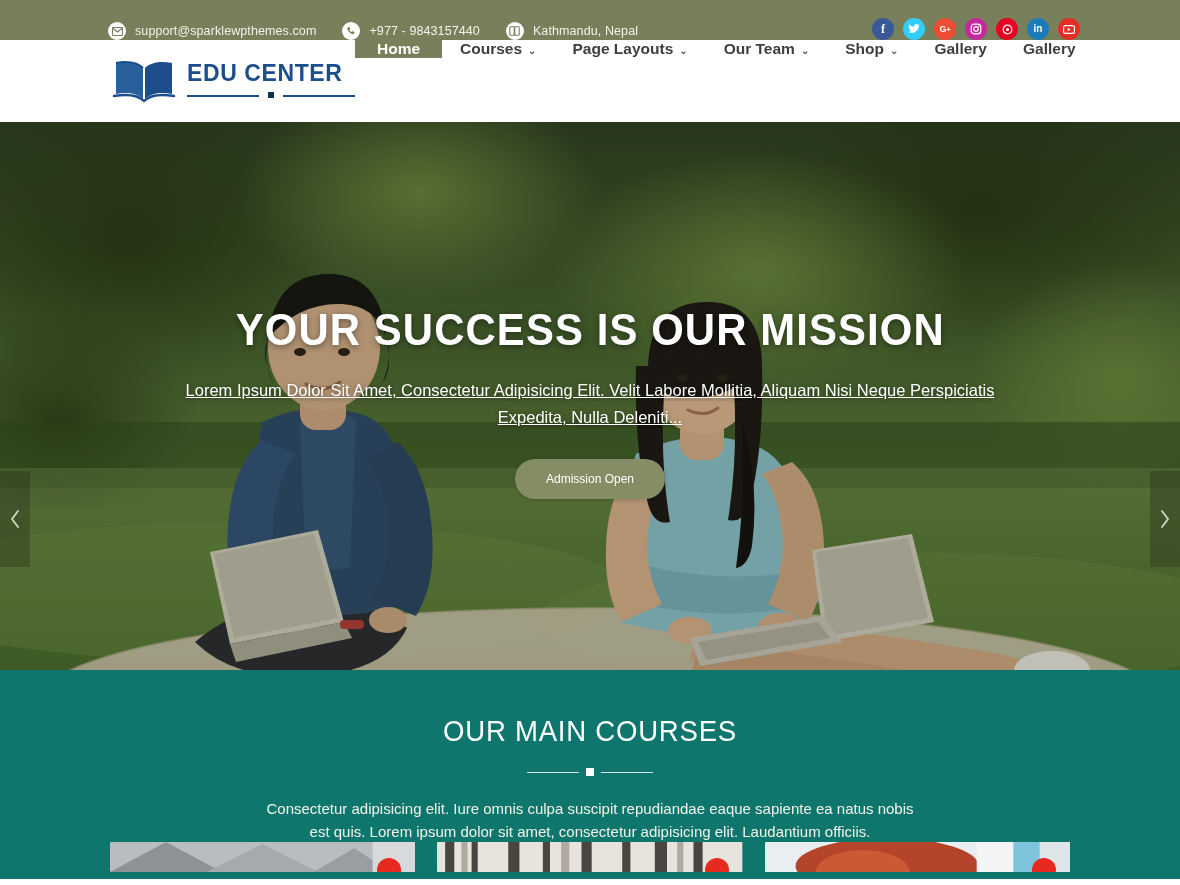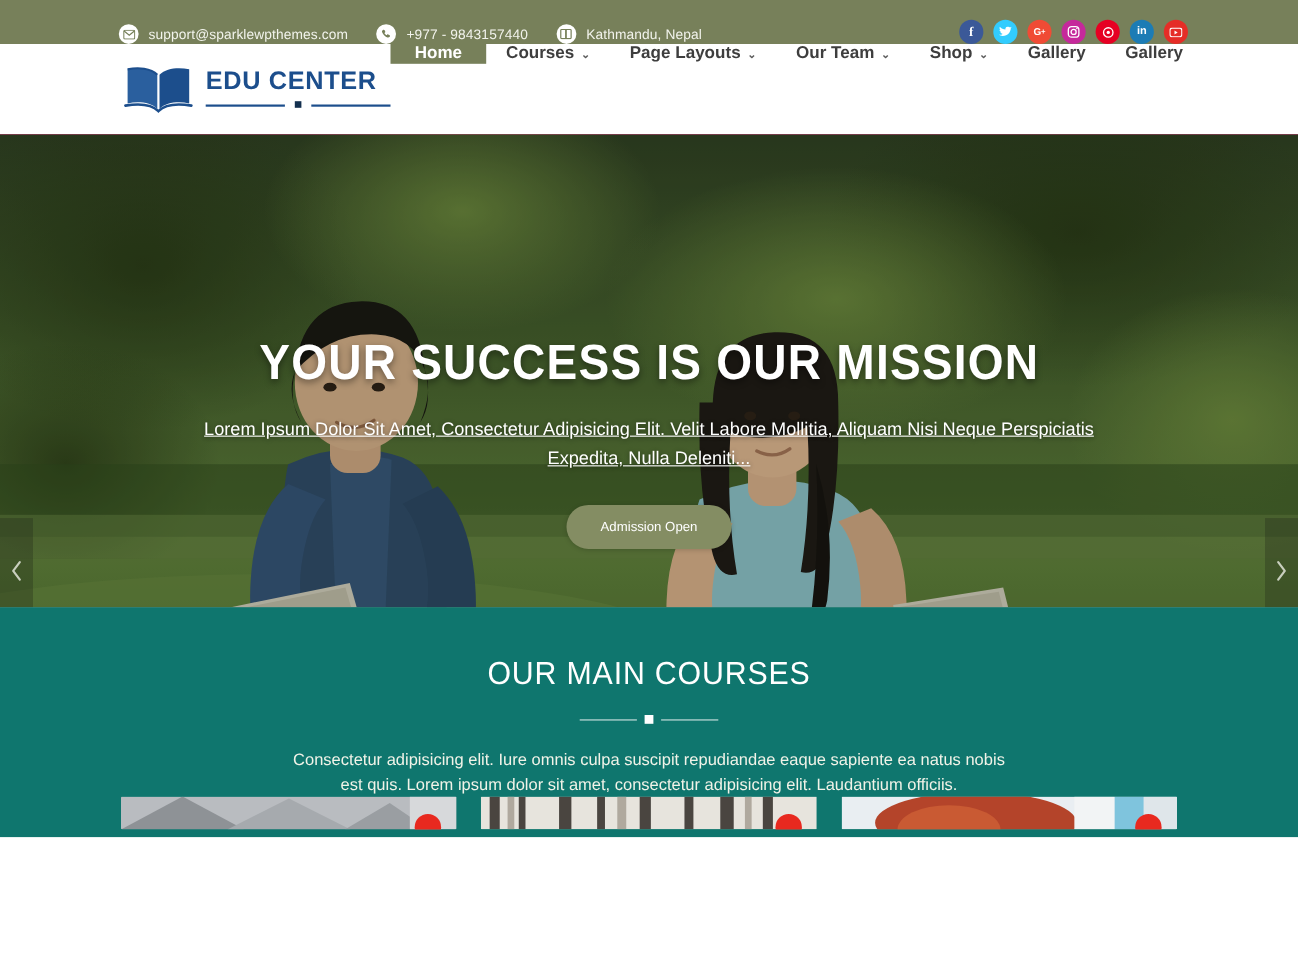--- a/index.html
+++ b/index.html
@@ -93,10 +93,10 @@
 
   
   .hero {
-    height:430px;
+    height:548px;
     position:relative;
     overflow:hidden;
-    background:#be185d;
+    background:#737373;
   }
   .hero-bg { position:absolute; inset:0; }
   .hero-overlay {

